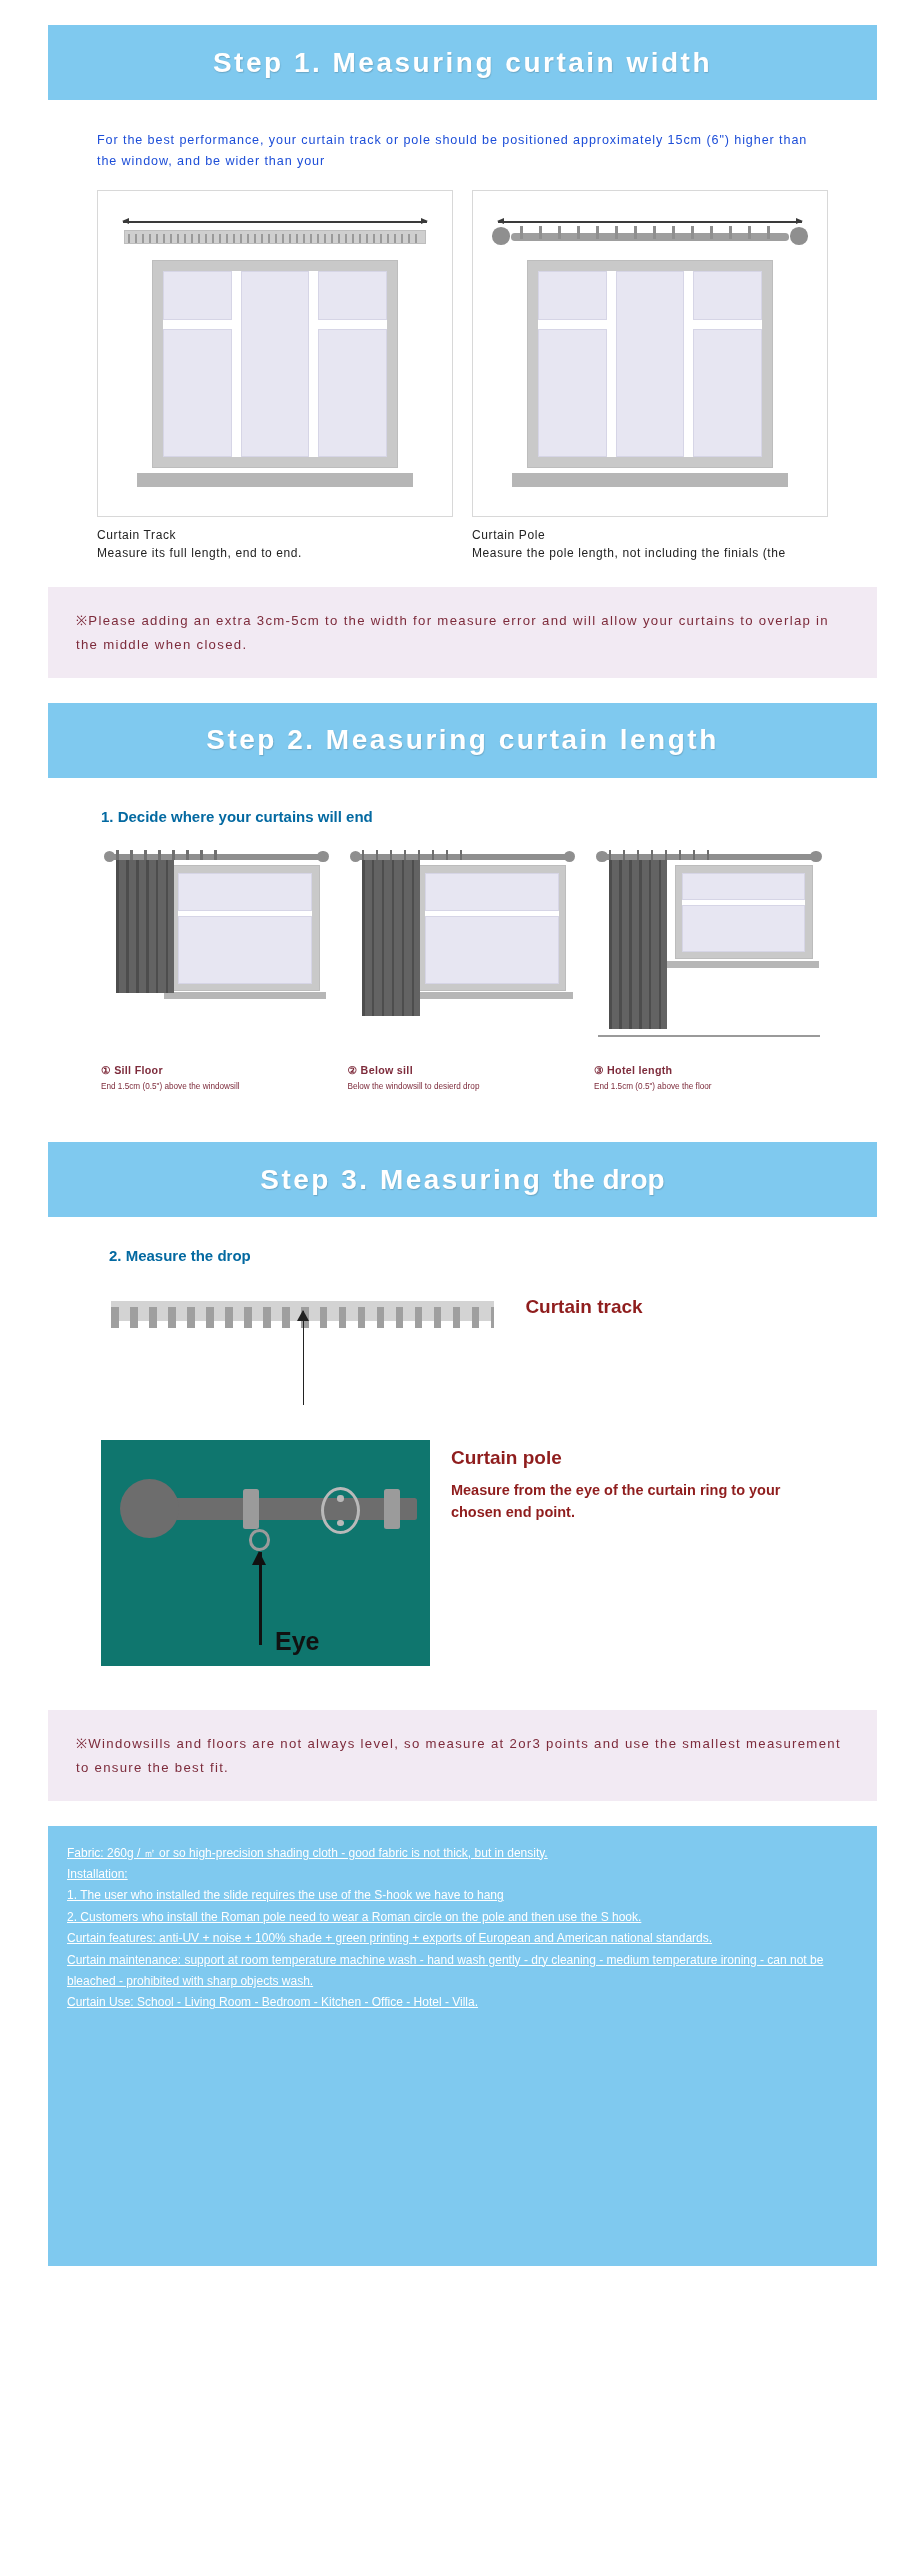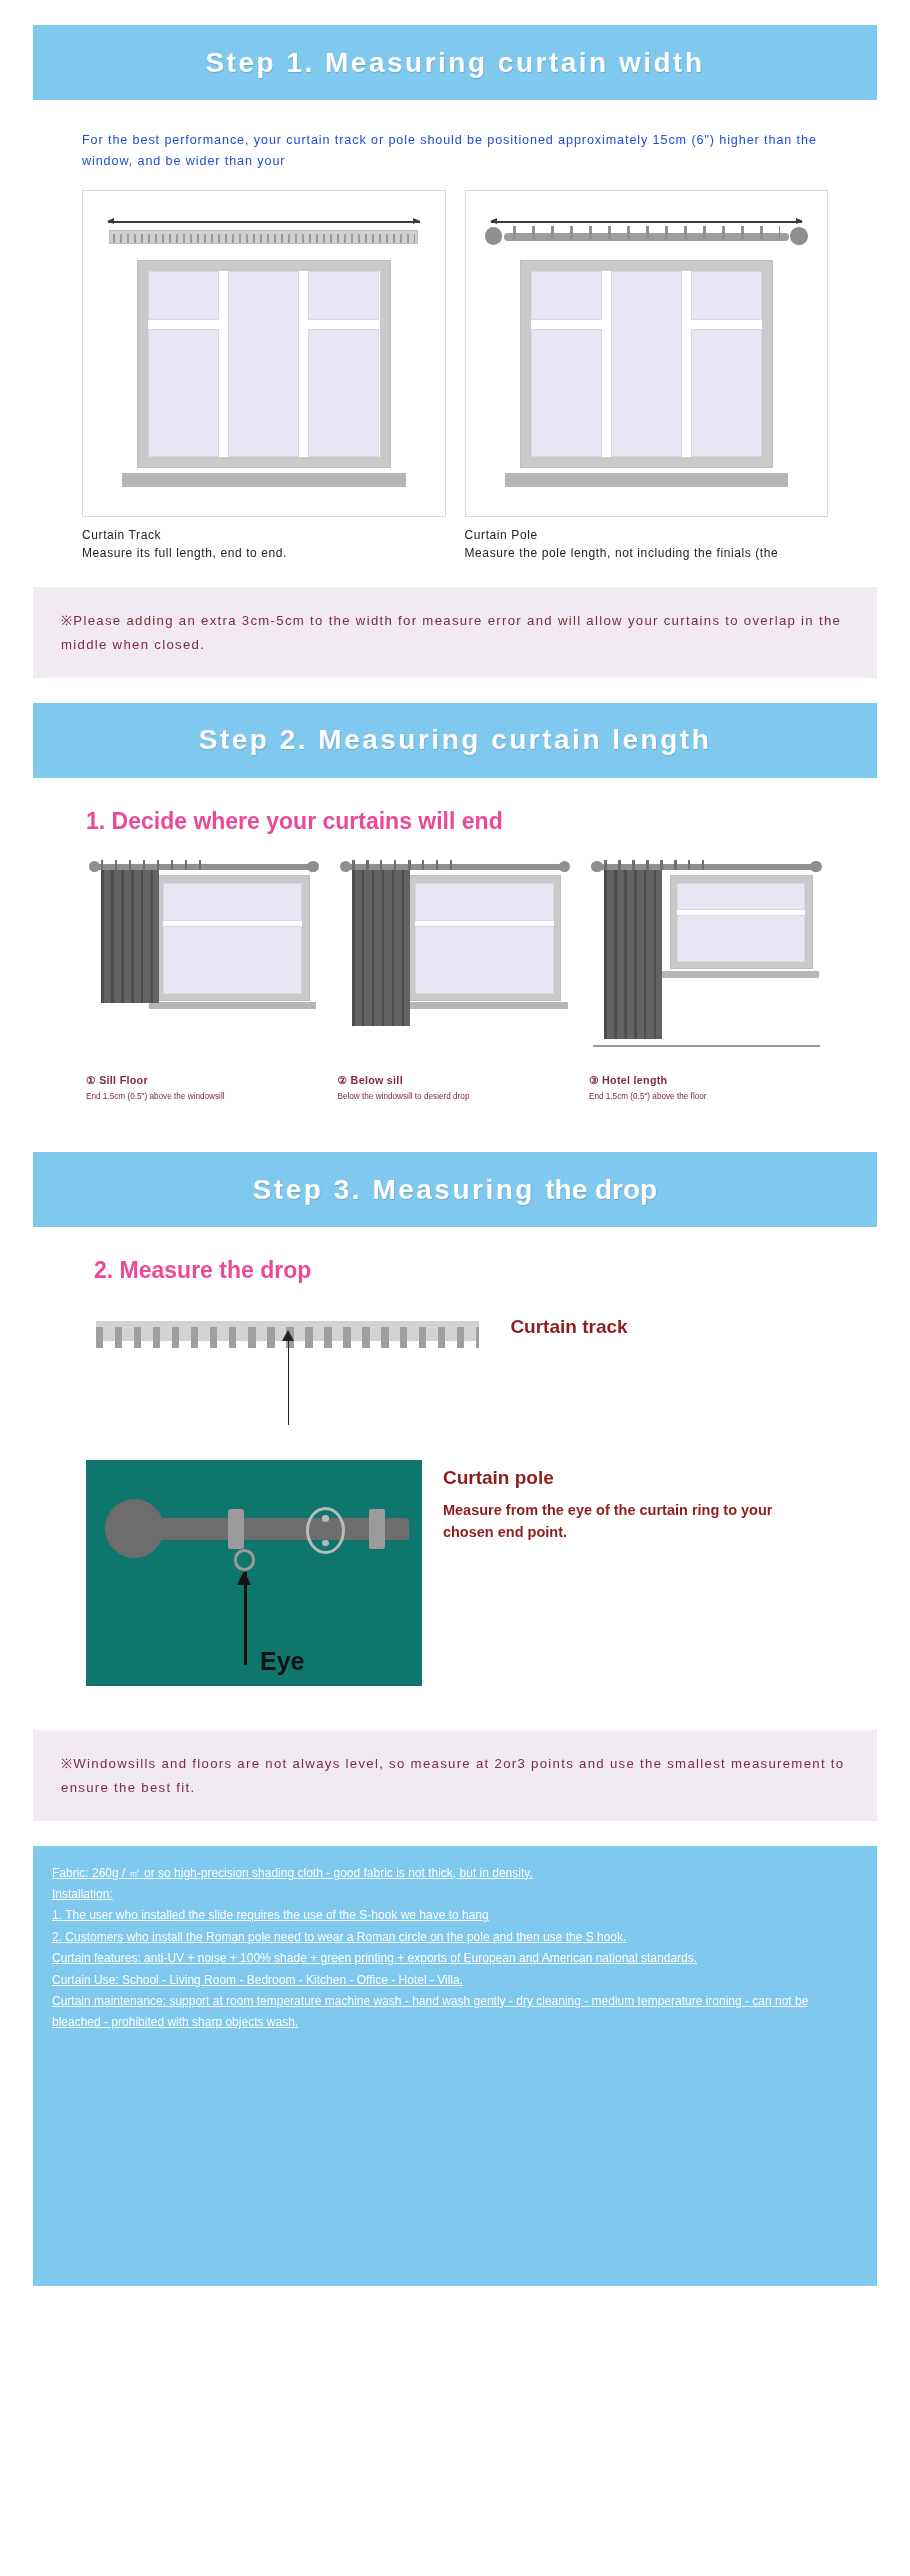--- a/index.html
+++ b/index.html
@@ -10,7 +10,7 @@
     font-family:"Liberation Sans", sans-serif;
     color:#333;
   }
-  .page { width:910px; margin:16px auto; padding:0 0 25px 0; }
+  .page { width:910px; margin:16px auto; padding:0 0 25px 15px; }
 
   
   .step-banner{

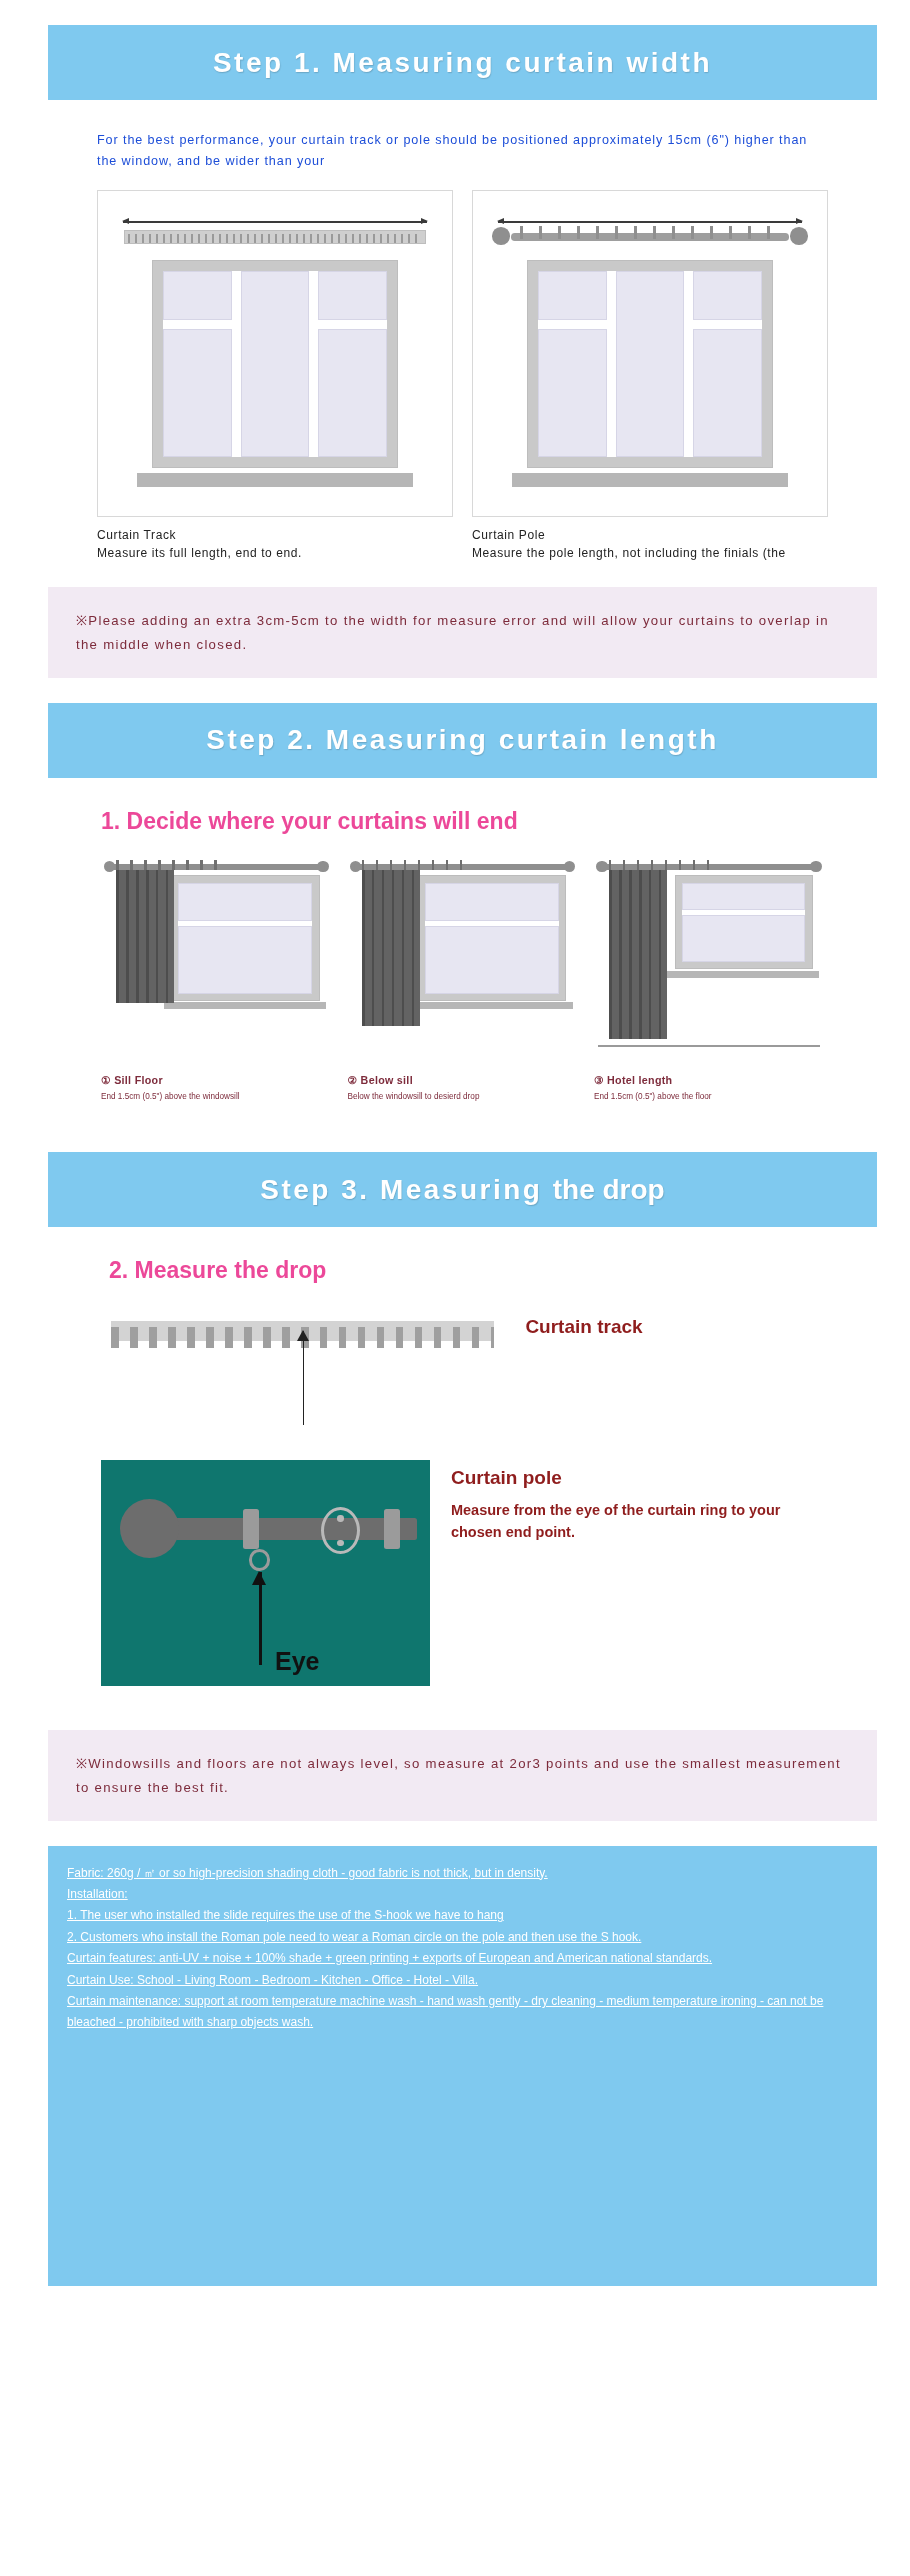--- a/index.html
+++ b/index.html
@@ -128,9 +128,9 @@
   
   .sub-head{
     margin:30px 0 0 86px;
-    font-size:23px;
+    font-size:15px;
     font-weight:bold;
-    color:#ec4899;
+    color:#0369a1;
   }
   .sub-head.indent{ margin-left:94px; }
 

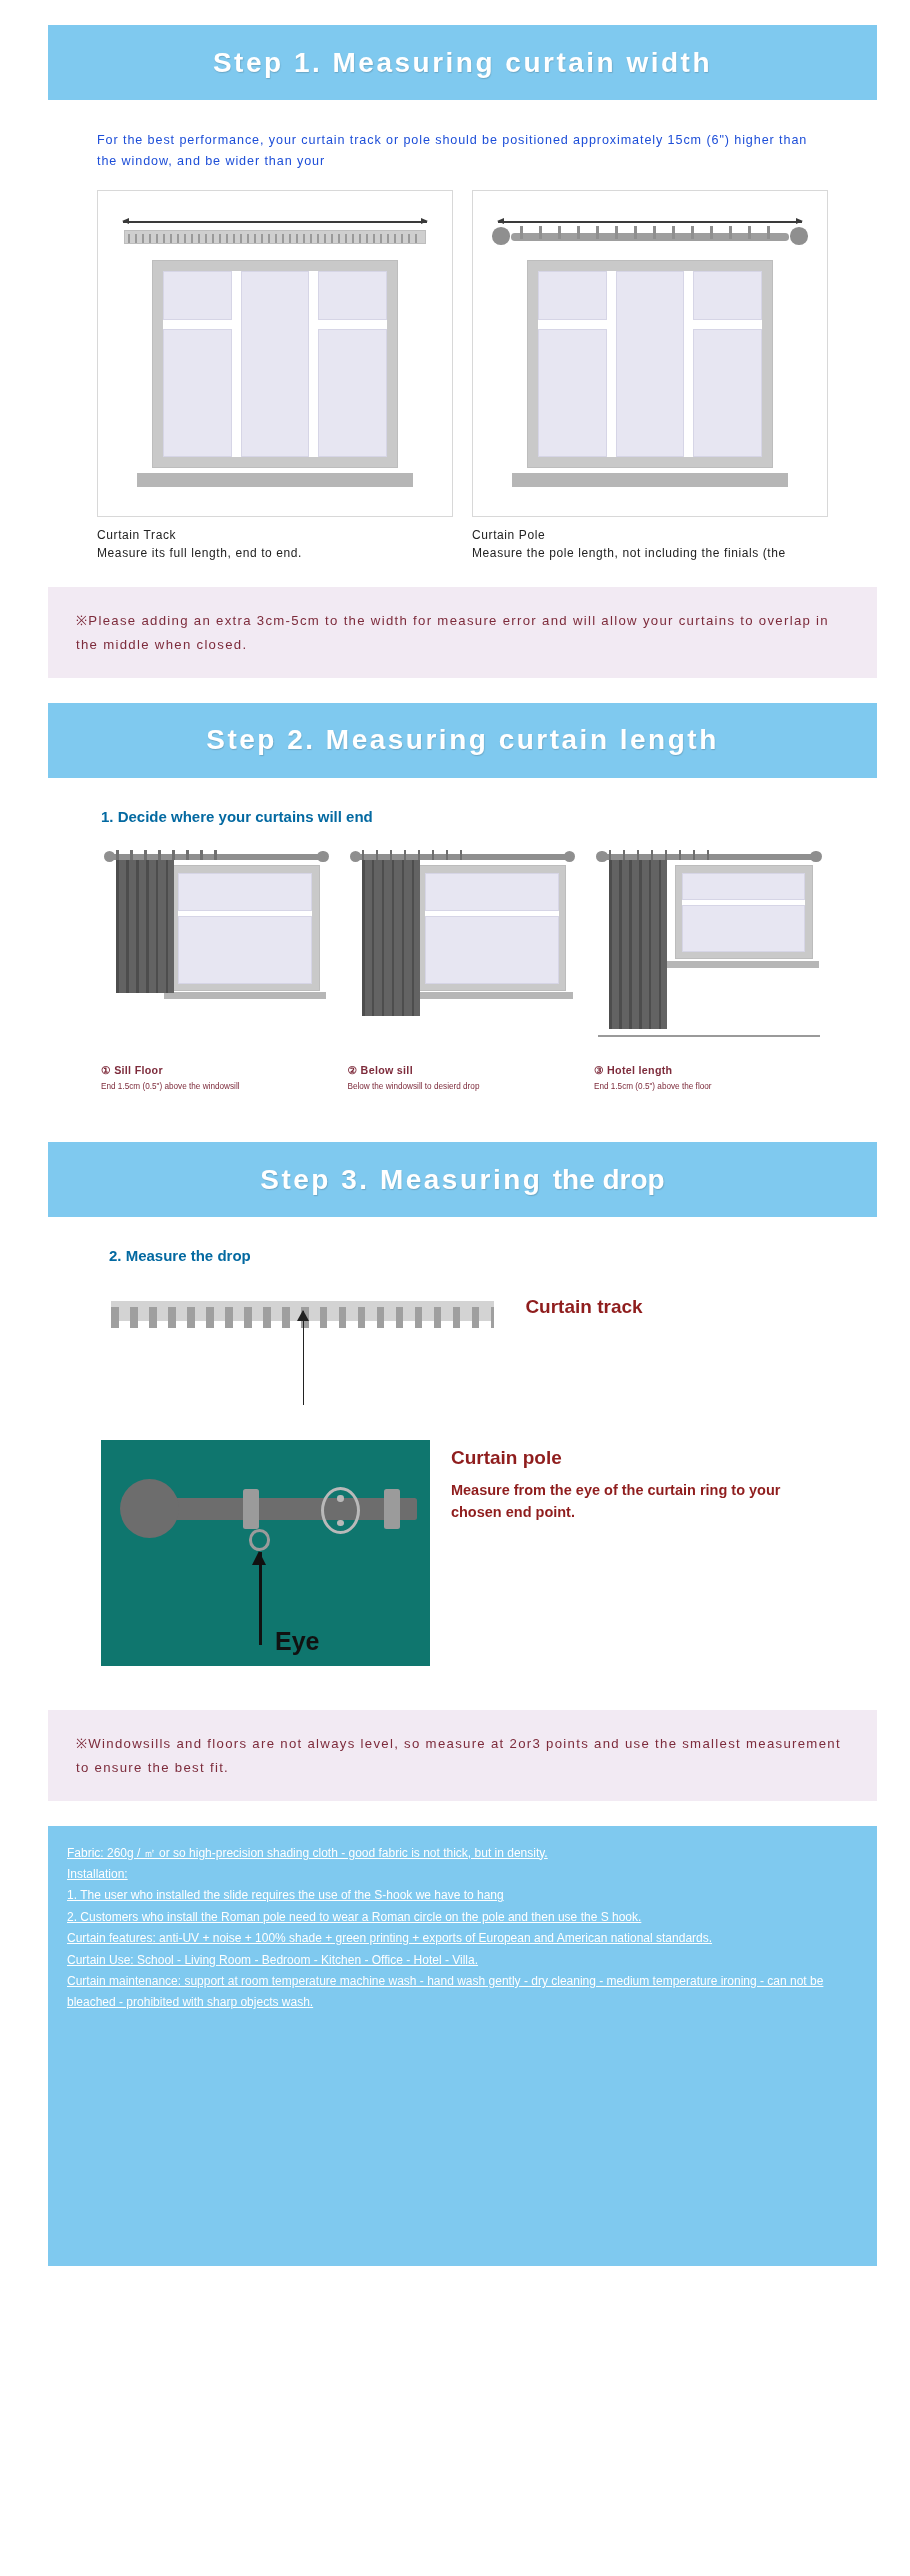--- a/index.html
+++ b/index.html
@@ -448,8 +448,8 @@
     <p>1. The user who installed the slide requires the use of the S-hook we have to hang</p>
     <p>2. Customers who install the Roman pole need to wear a Roman circle on the pole and then use the S hook.</p>
     <p>Curtain features: anti-UV + noise + 100% shade + green printing + exports of European and American national standards.</p>
+    <p>Curtain maintenance: support at room temperature machine wash - hand wash gently - dry cleaning - medium temperature ironing - can not be bleached - prohibited with sharp objects wash.</p>
     <p>Curtain Use: School - Living Room - Bedroom - Kitchen - Office - Hotel - Villa.</p>
-    <p>Curtain maintenance: support at room temperature machine wash - hand wash gently - dry cleaning - medium temperature ironing - can not be bleached - prohibited with sharp objects wash.</p>
   </div>
 
 </div>

